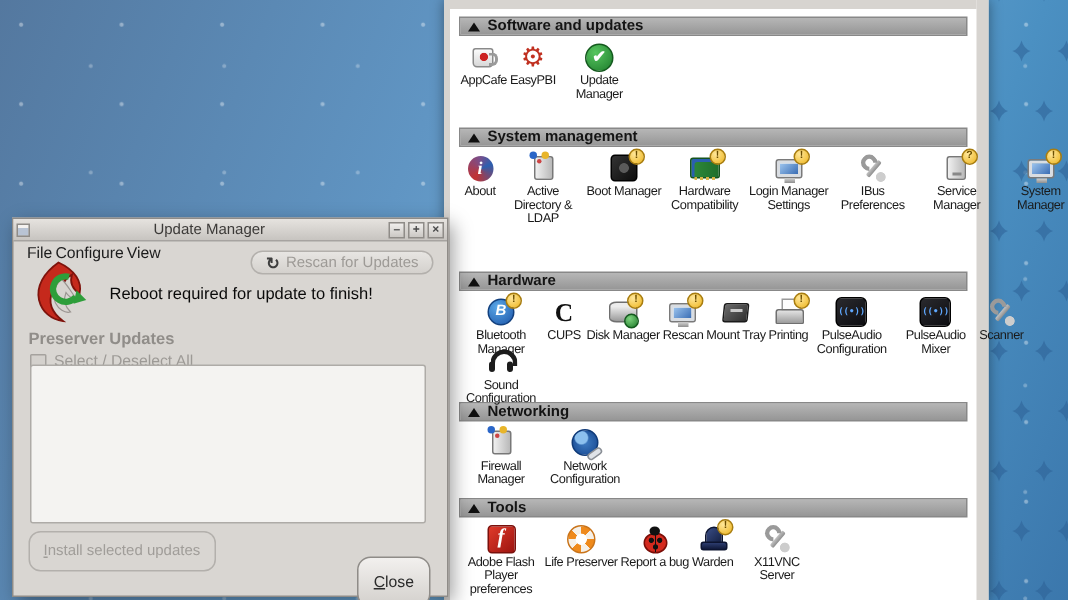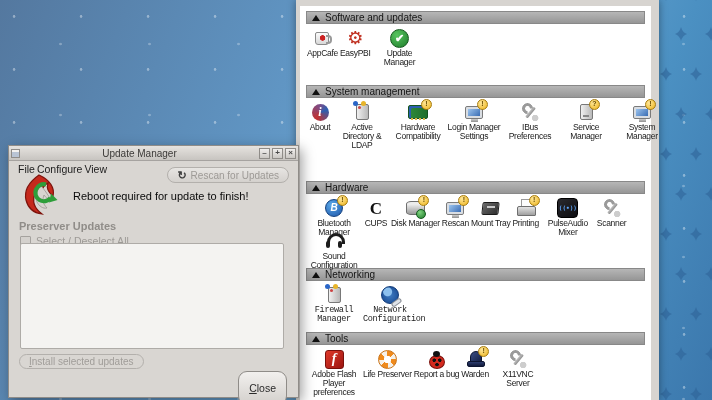--- a/index.html
+++ b/index.html
@@ -25,7 +25,7 @@
   .cp-sec:not(:first-child) .cp-bar{margin-top:9px}
   .tri{width:0;height:0;border-left:4px solid transparent;border-right:4px solid transparent;
      border-bottom:6px solid #101010}
-  .cp-bar .t{font-size:10px;font-weight:normal;color:#141414}
+  .cp-bar .t{font-size:10px;font-weight:bold;color:#141414}
   .cp-rows{position:relative;overflow:visible}
   .cp-row{display:flex;align-items:flex-start;padding-top:4px}
   .cp-row + .cp-row{margin-top:-10px}

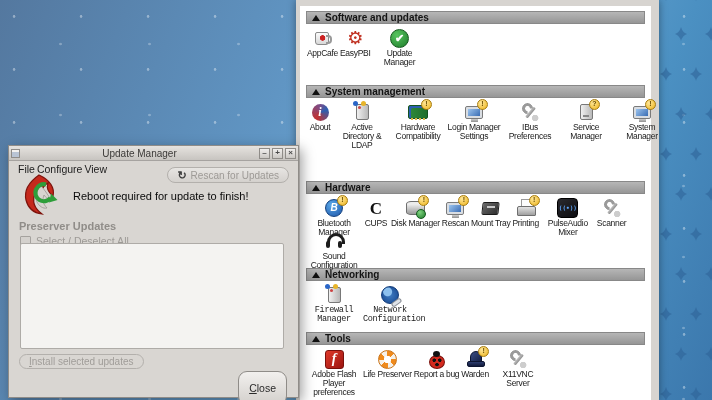--- a/index.html
+++ b/index.html
@@ -379,6 +379,12 @@
               <div class="cp-label">Active Directory &amp; LDAP</div>
             </div>
             <div class="cp-item">
+              <div class="ci ic-boot">
+                <span class="badge">!</span>
+              </div>
+              <div class="cp-label">Boot Manager</div>
+            </div>
+            <div class="cp-item">
               <div class="ci ic-hwcompat">
                 <span class="badge">!</span>
               </div>

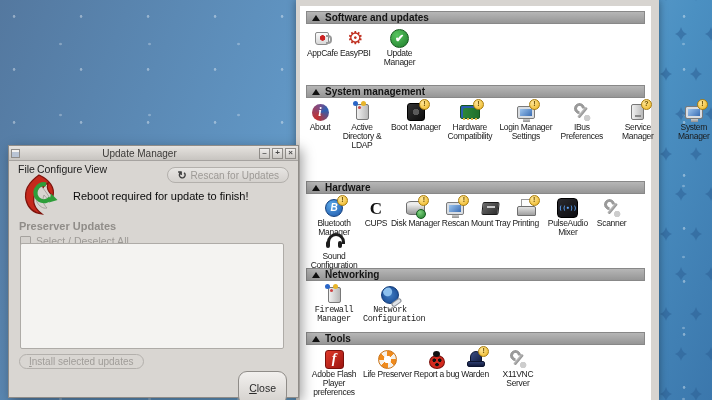--- a/index.html
+++ b/index.html
@@ -456,6 +456,10 @@
             </div>
             <div class="cp-item">
               <div class="ci ic-pulse"></div>
+              <div class="cp-label">PulseAudio Configuration</div>
+            </div>
+            <div class="cp-item">
+              <div class="ci ic-pulse"></div>
               <div class="cp-label">PulseAudio Mixer</div>
             </div>
             <div class="cp-item">

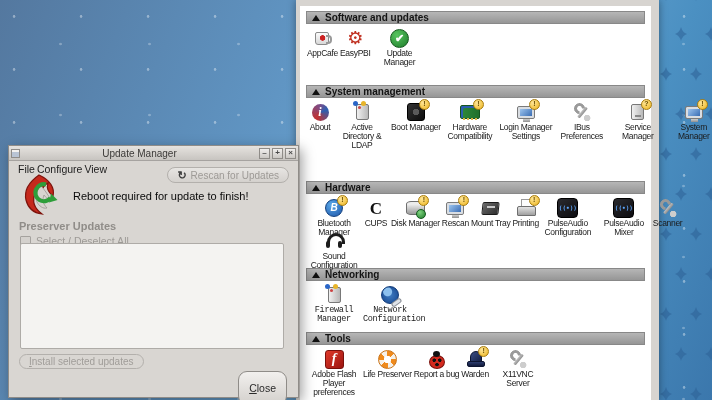--- a/index.html
+++ b/index.html
@@ -480,7 +480,7 @@
           <span class="tri"></span>
           <span class="t">Networking</span>
         </div>
-        <div class="cp-rows" style="height: 42px; font-family: Liberation Mono, monospace;">
+        <div class="cp-rows" style="height: 42px;">
           <div class="cp-row">
             <div class="cp-item">
               <div class="ci ic-server ic-server-people"></div>

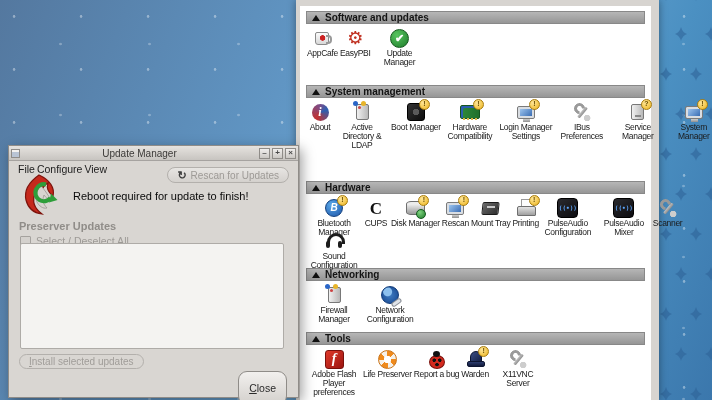--- a/index.html
+++ b/index.html
@@ -145,7 +145,7 @@
   .checkbox{width:9px;height:9px;border:1px solid #a5a29e;background:#d4d1cd;border-radius:1px}
   .updates-list{position:absolute;left:11px;right:14px;top:97px;height:104px;
      background:#f4f3f1;border:1px solid #aeaba7;border-radius:2px}
-  .install-btn{position:absolute;left:10px;top:208px;height:15px;box-sizing:border-box;
+  .install-btn{position:absolute;left:10px;top:208px;height:27px;box-sizing:border-box;
      border:1px solid #b3b0ac;border-radius:8px;color:#a09d99;font-size:10px;
      display:flex;align-items:center;padding:0 9px;cursor:default}
   .close-btn{position:absolute;right:11px;top:225px;height:34px;box-sizing:border-box;min-width:46px;

